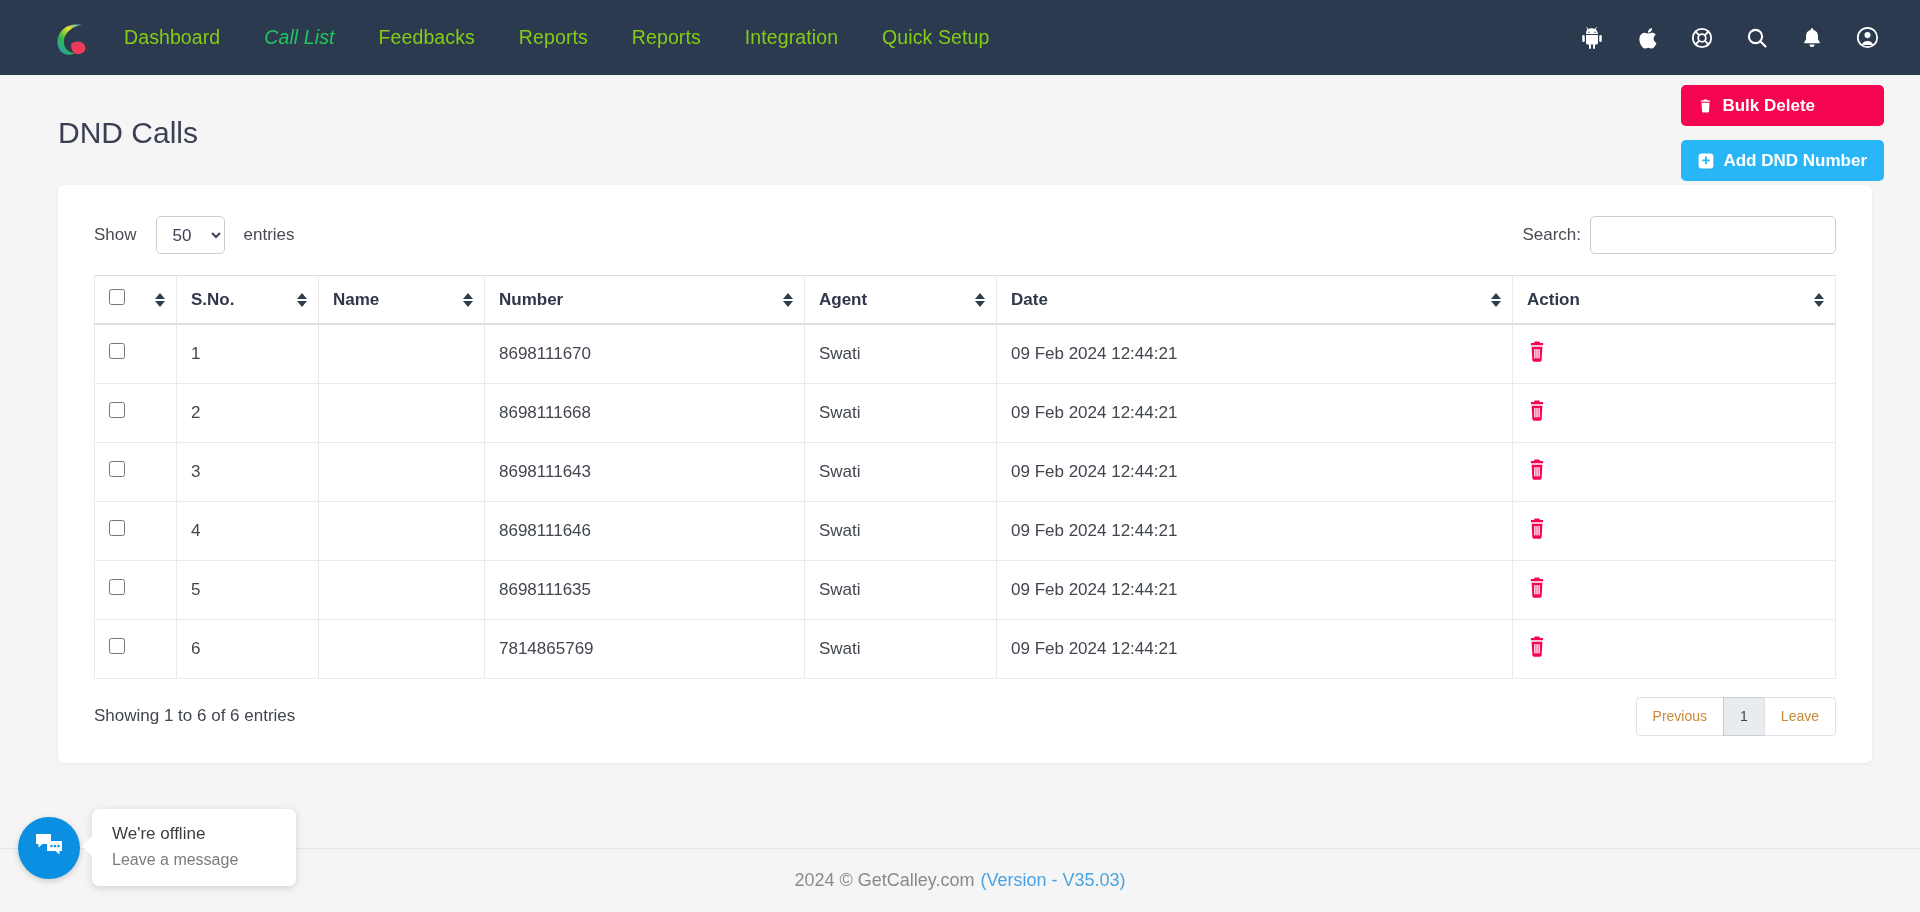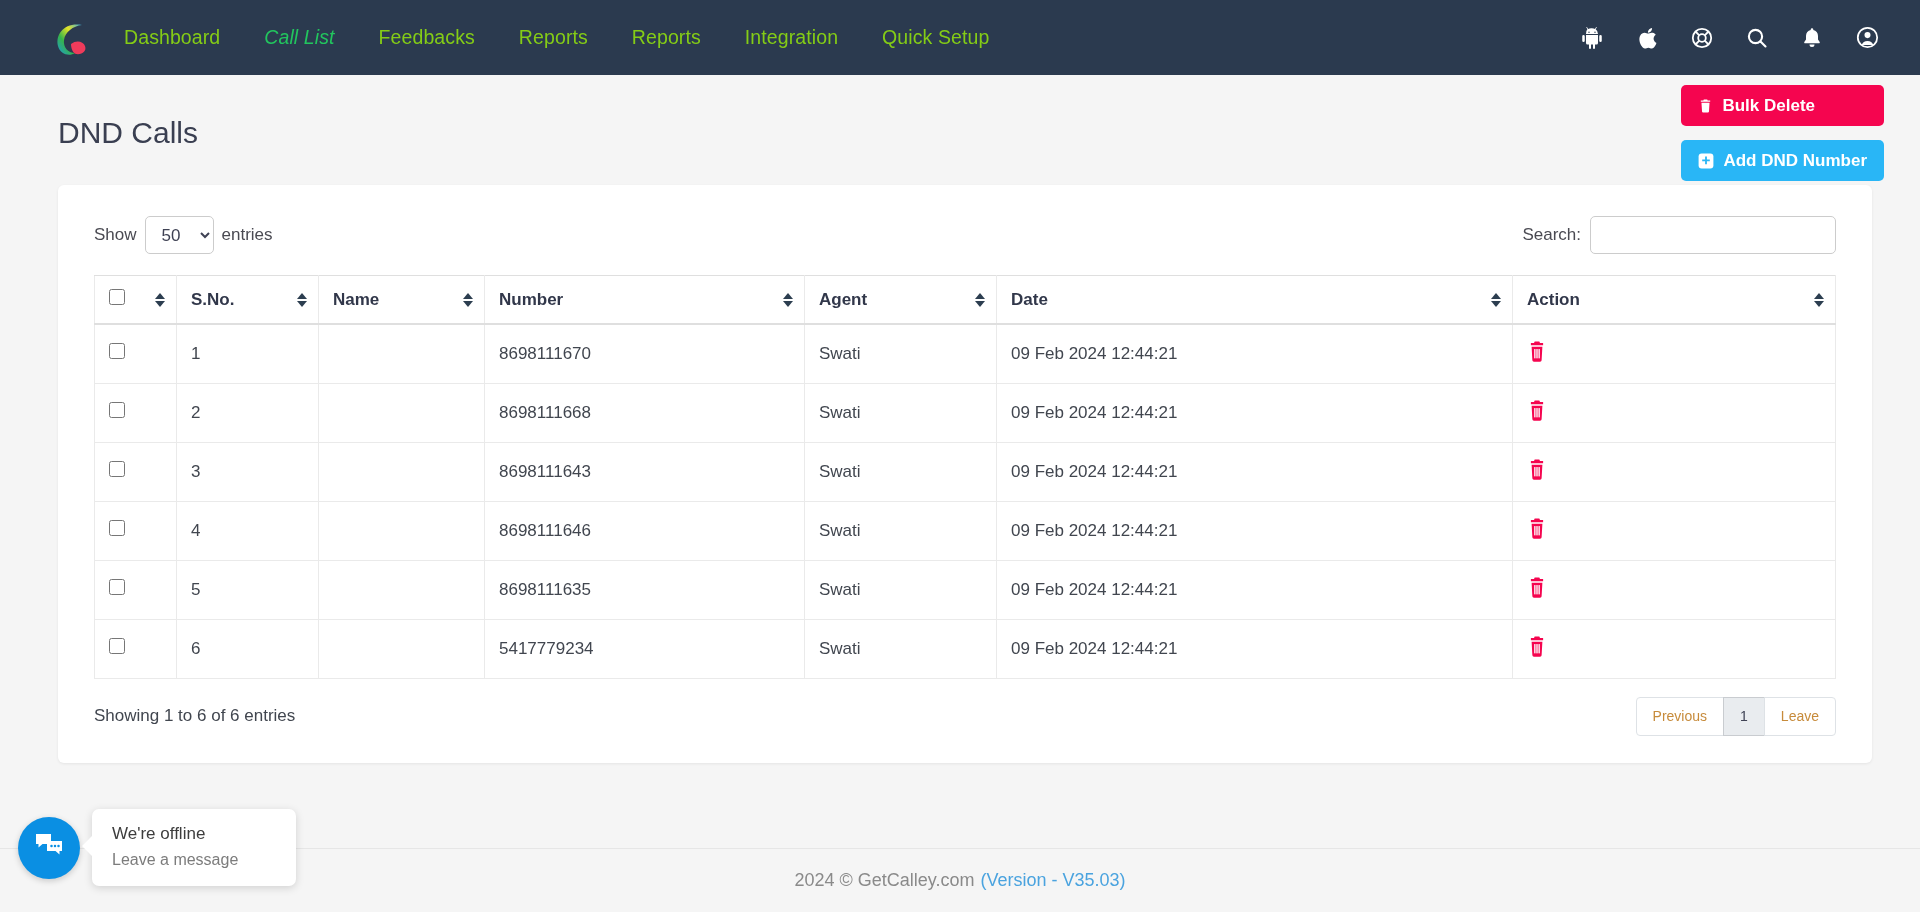--- a/index.html
+++ b/index.html
@@ -103,7 +103,7 @@
   .length-ctl {
     display: flex;
     align-items: center;
-    gap: 8px;
+    gap: 19px;
     font-size: 17px;
     color: #4a4a52;
   }

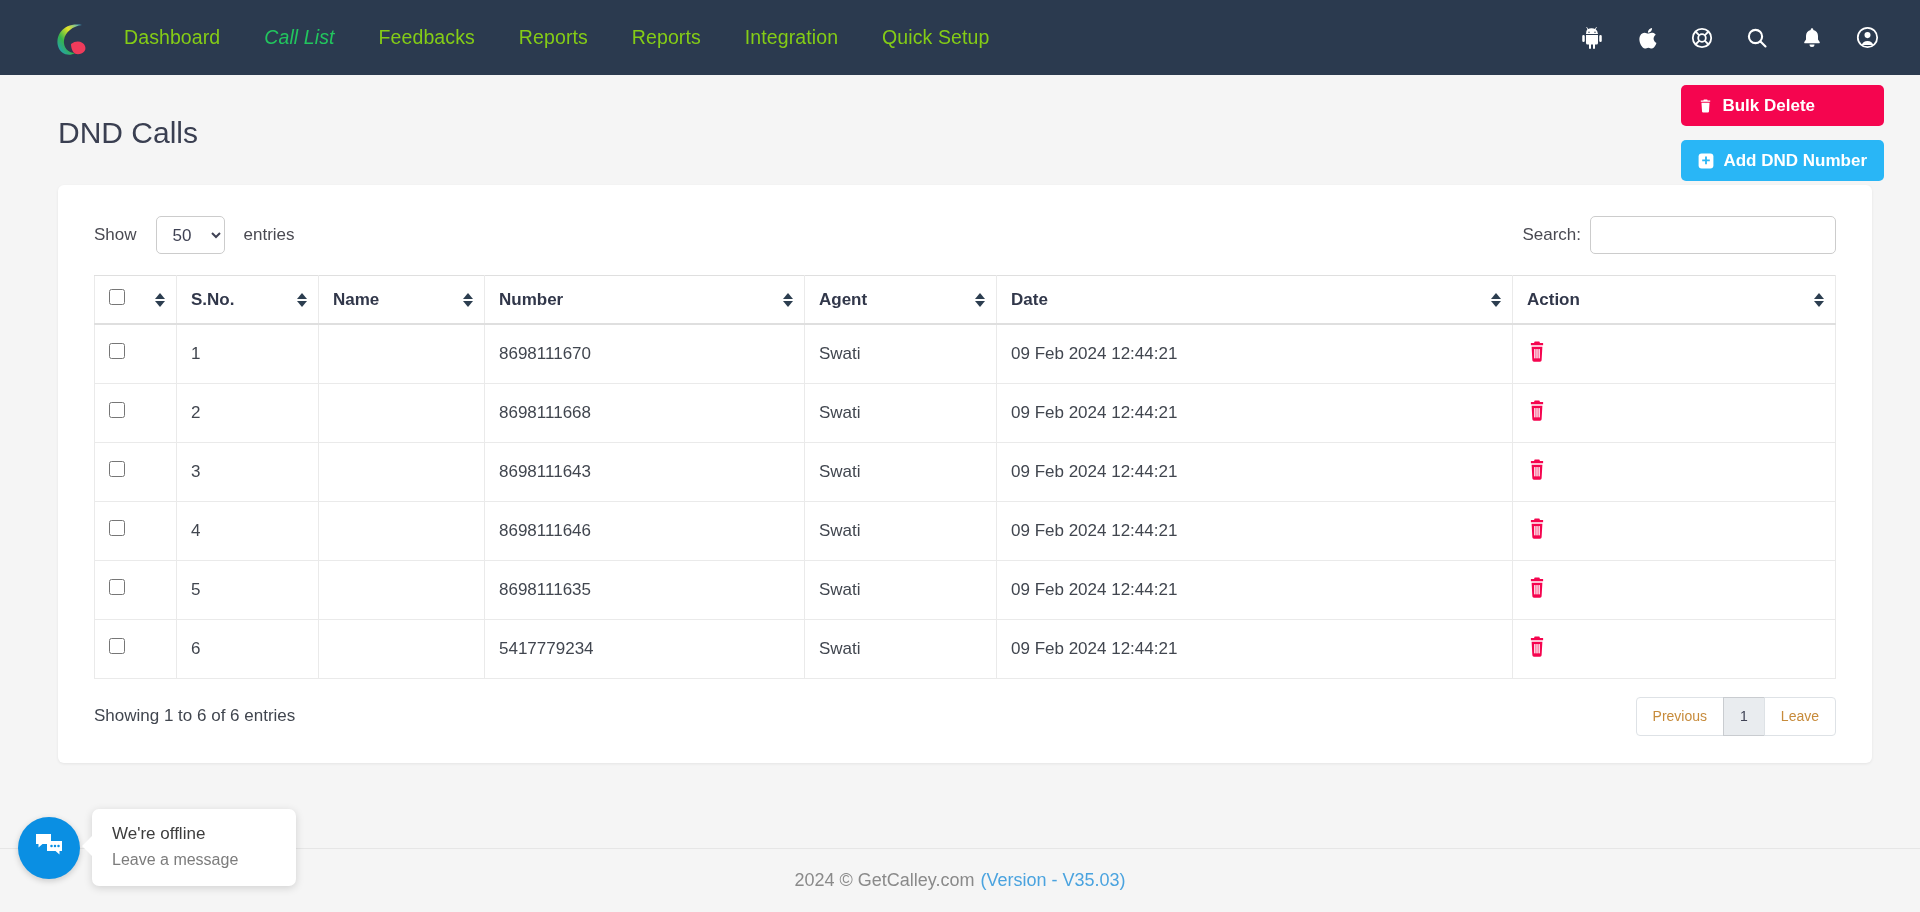--- a/index.html
+++ b/index.html
@@ -536,7 +536,7 @@
           <td class="col-check"><input type="checkbox" style=""></td>
           <td class="col-sno">6</td>
           <td class="col-name"></td>
-          <td class="col-num">5417779234</td>
+          <td class="col-num">7814865769</td>
           <td class="col-agent">Swati</td>
           <td class="col-date">09 Feb 2024 12:44:21</td>
           <td>

